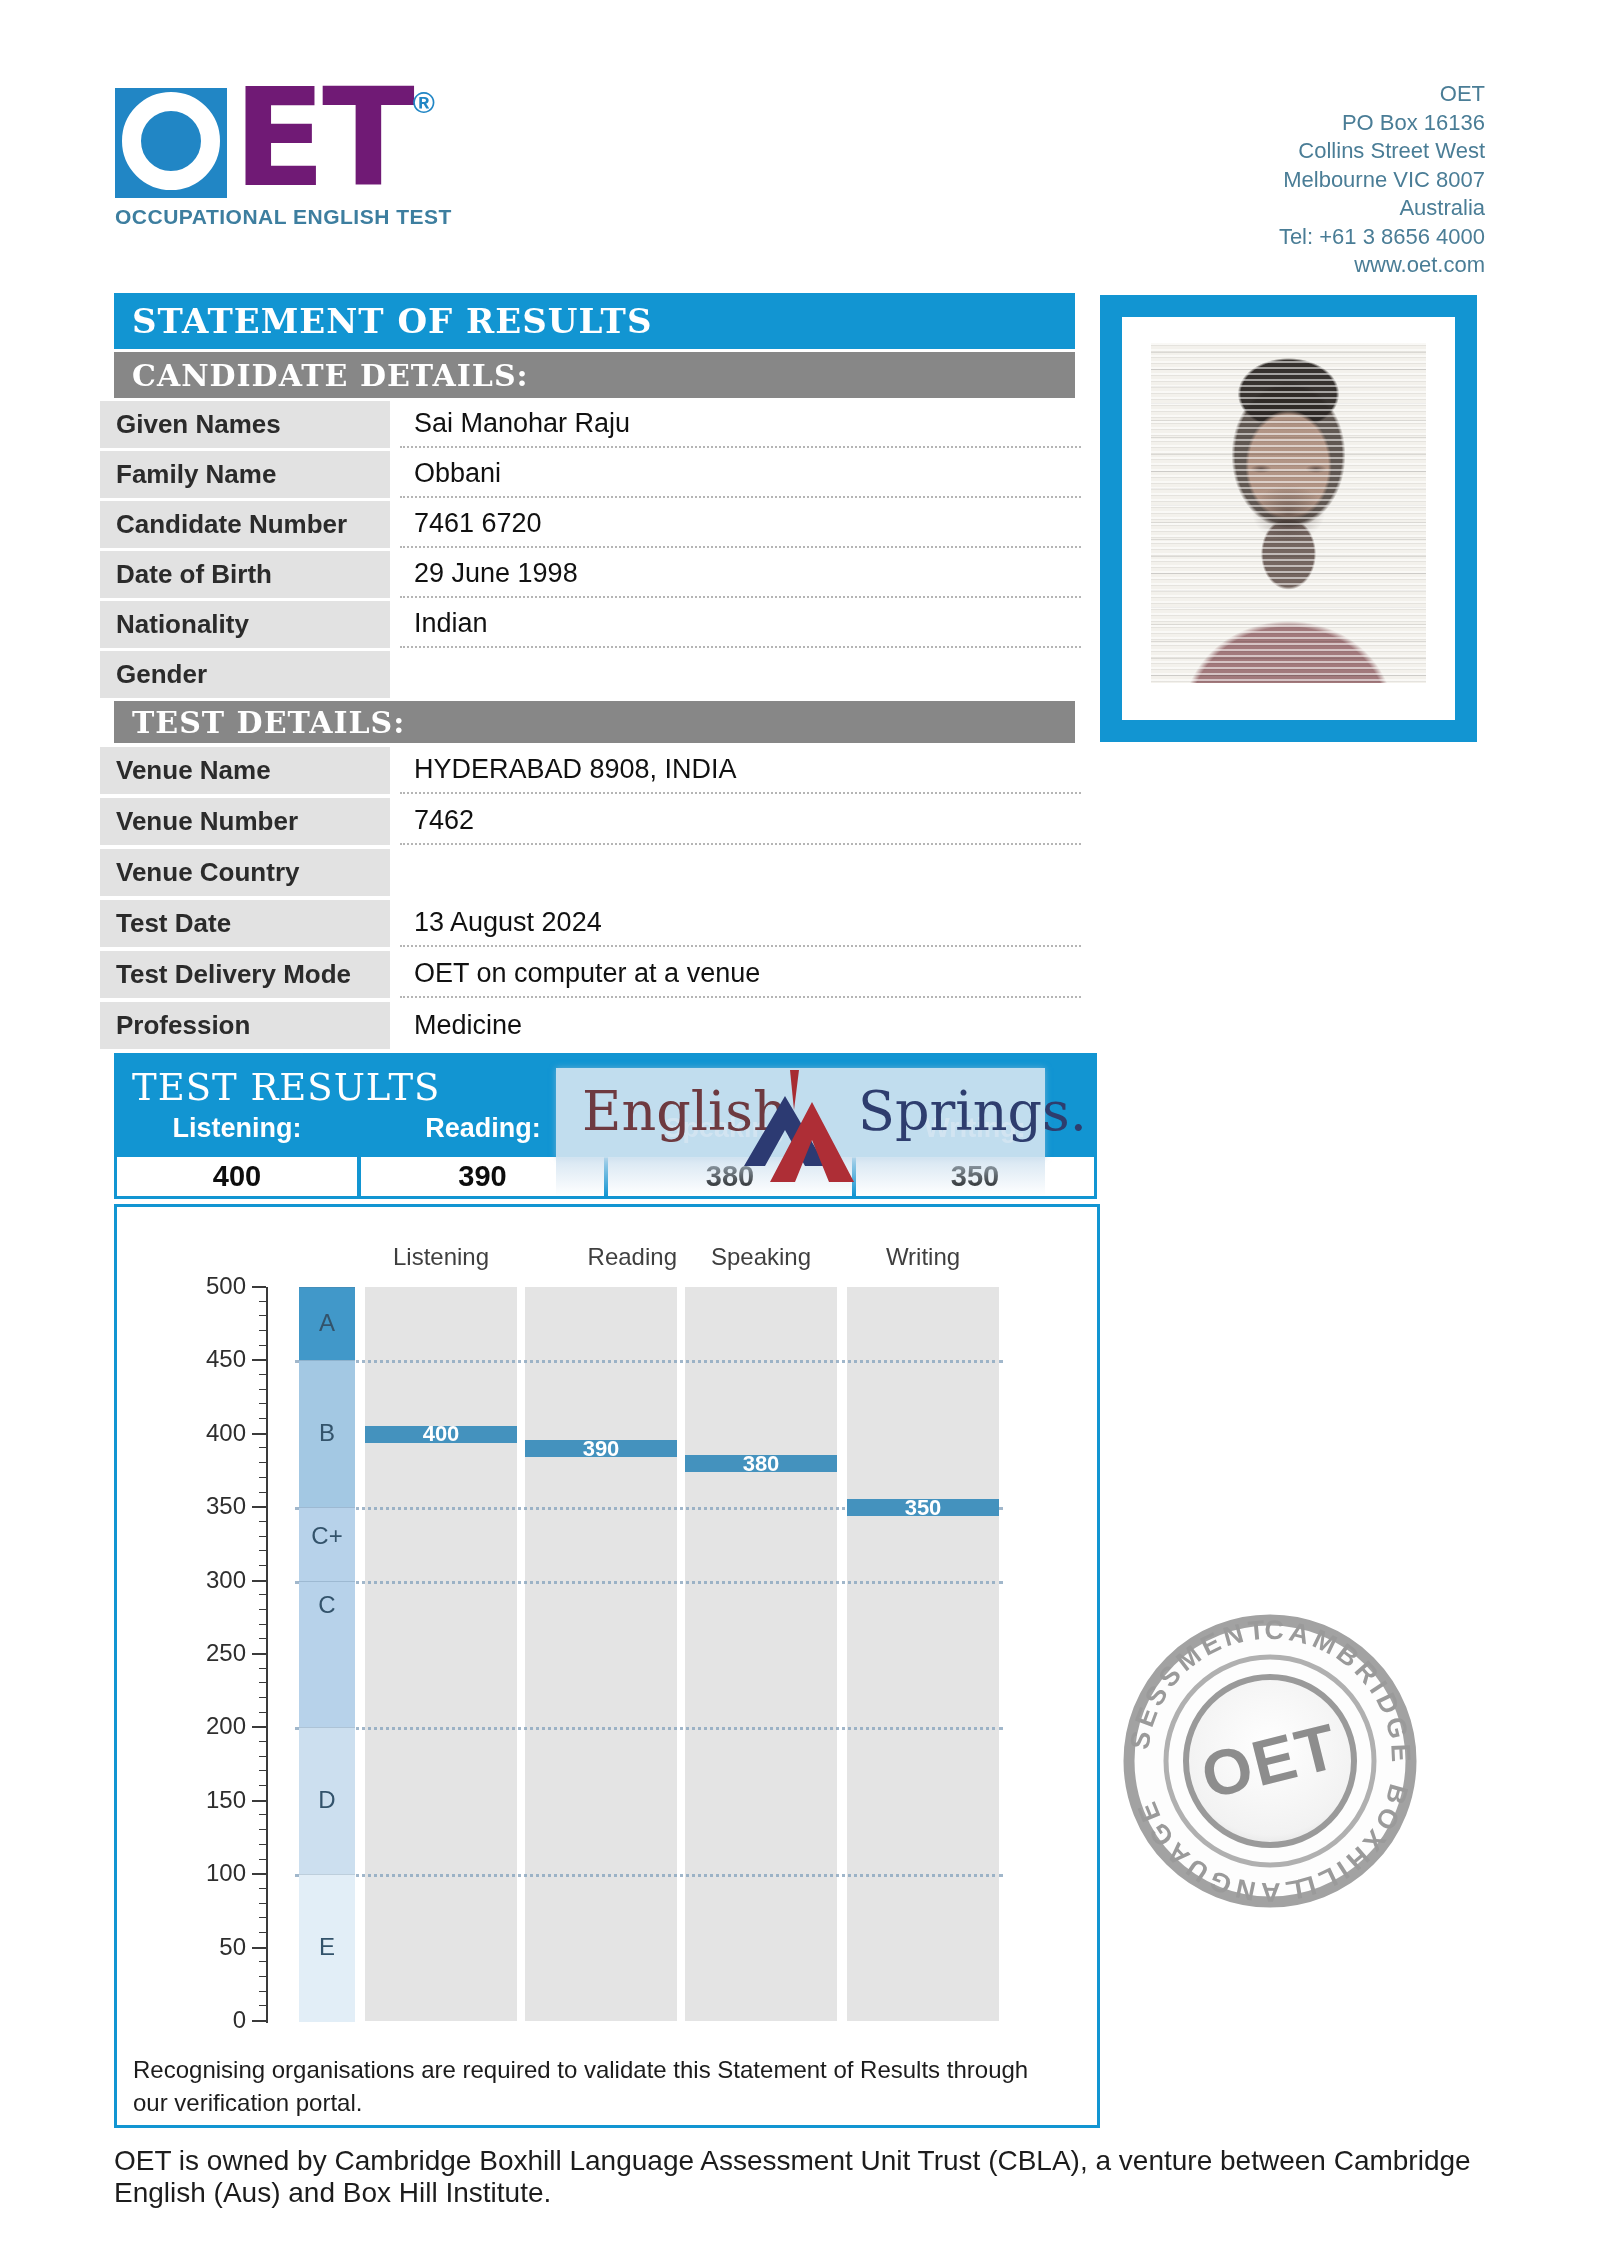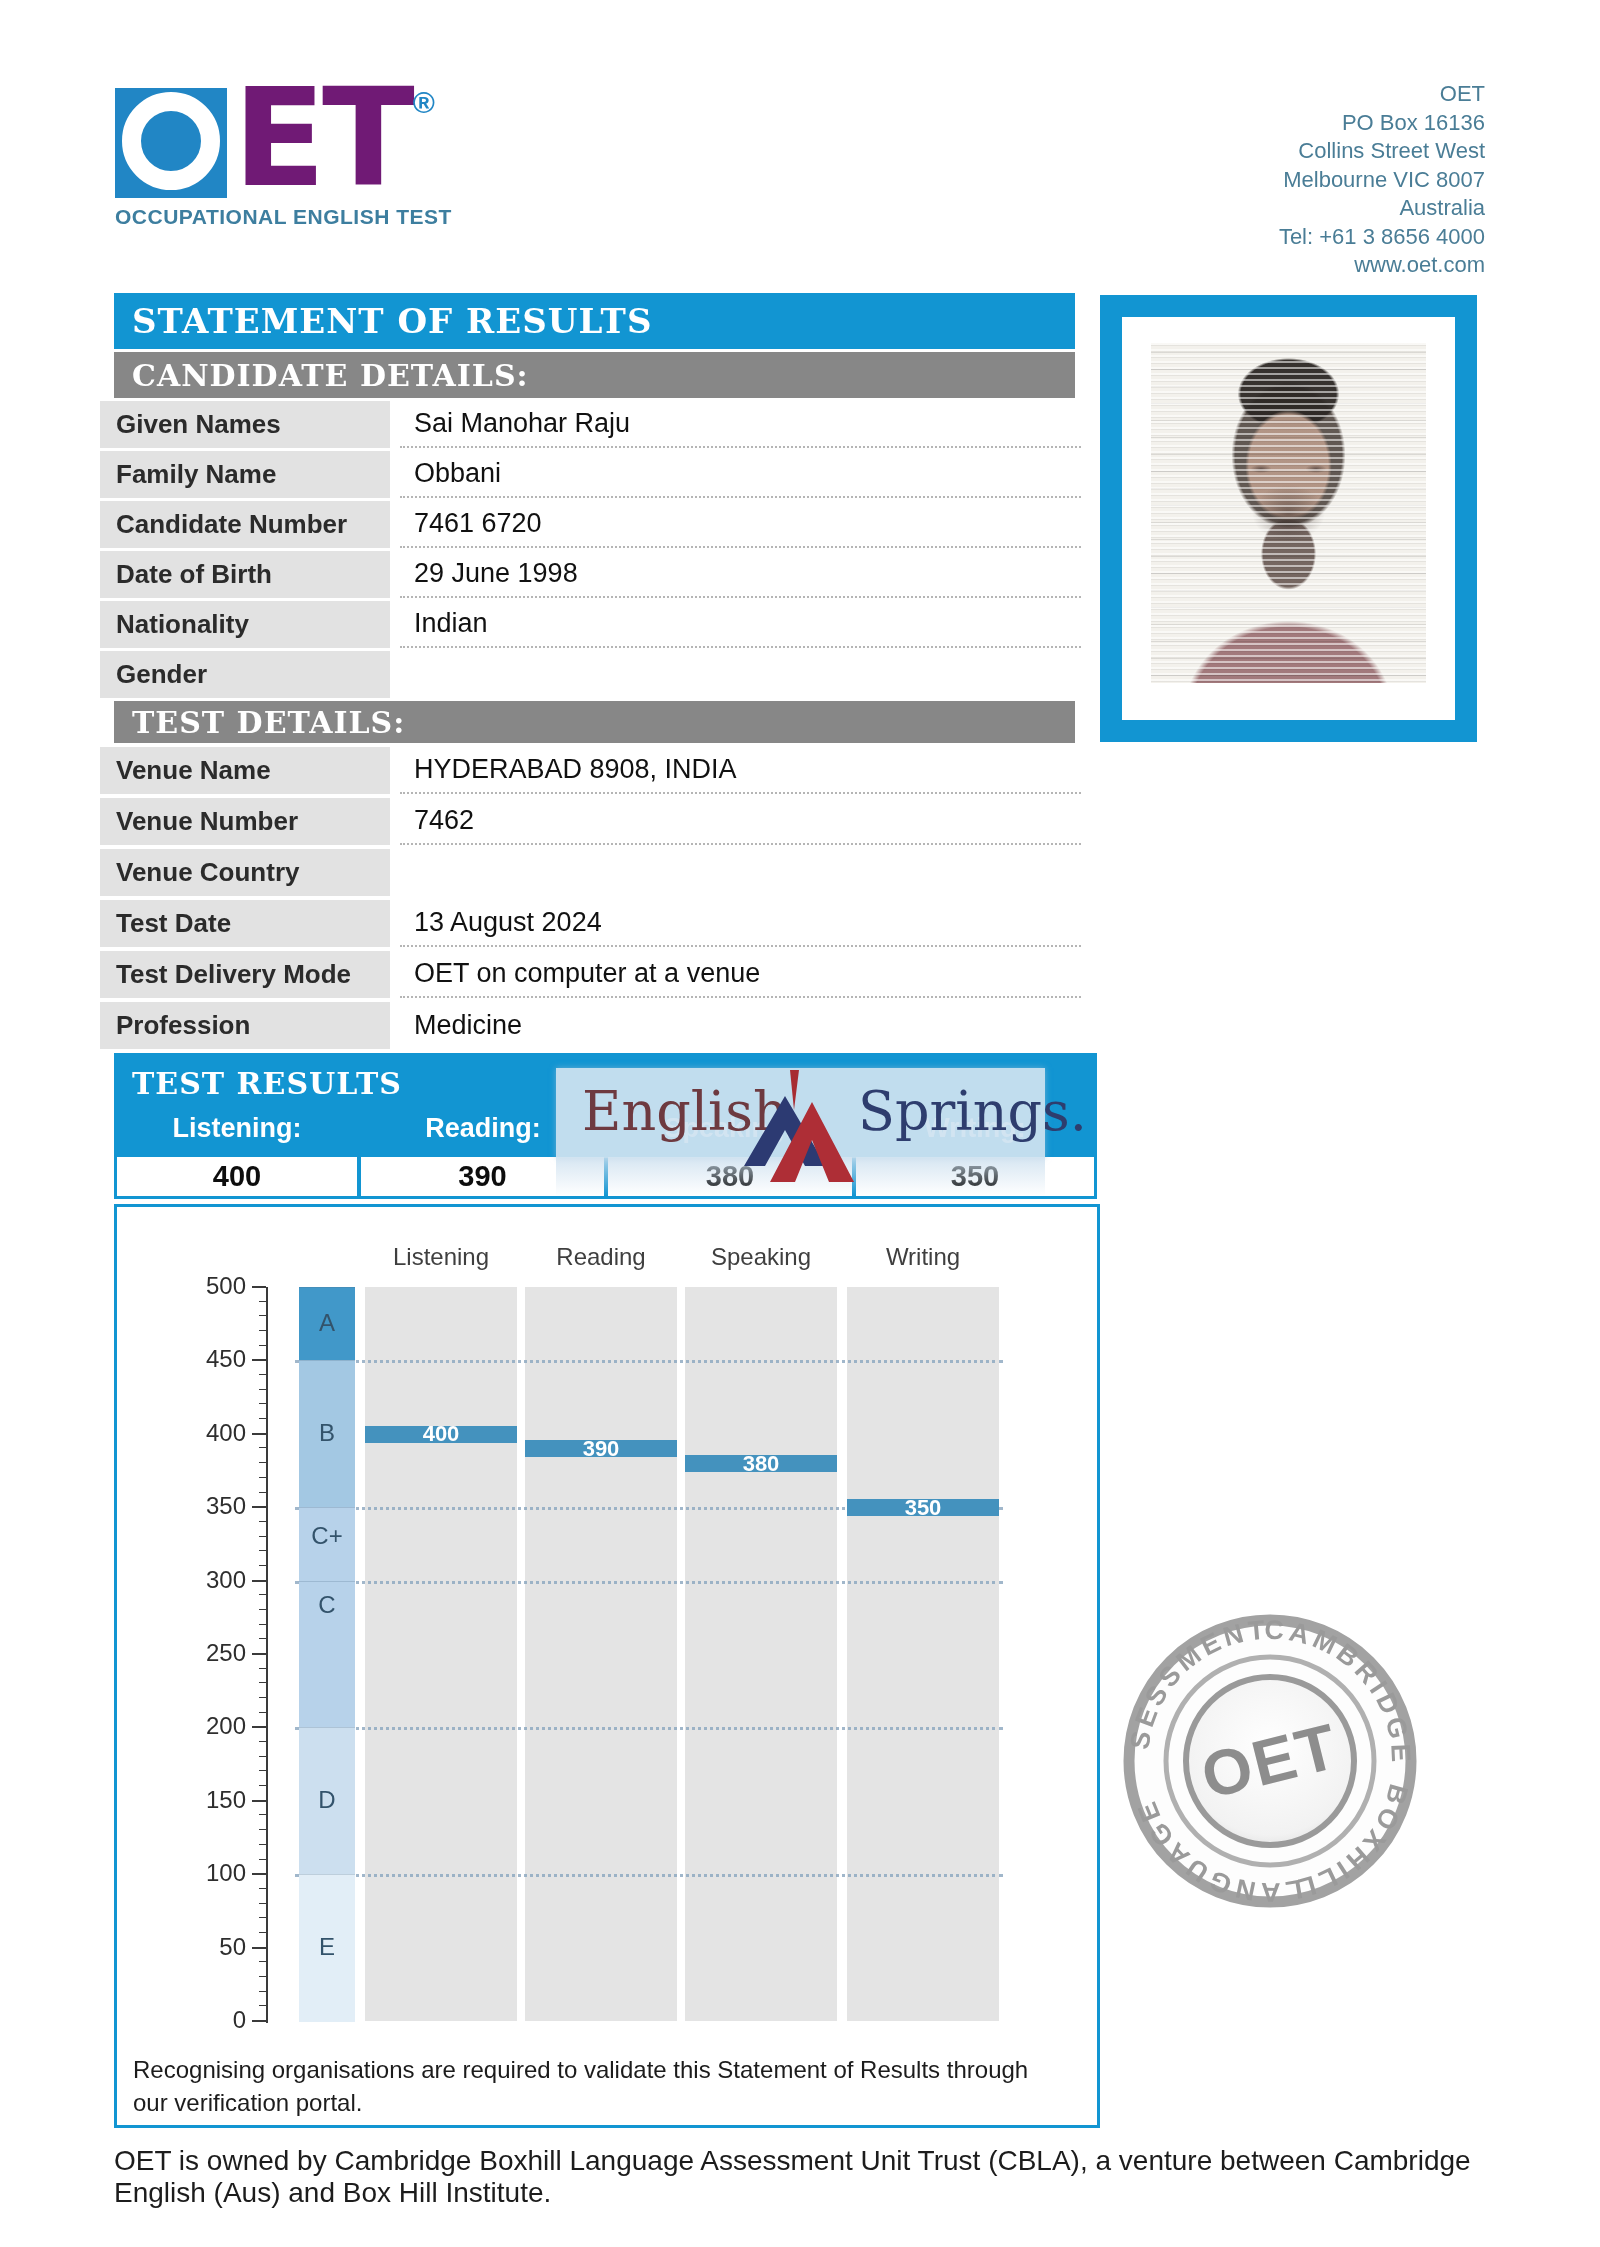--- a/index.html
+++ b/index.html
@@ -58,7 +58,7 @@
   
   .results-band{position:absolute;left:114px;top:1053px;width:983px;height:146px;background:#1295d2;}
   .results-title{position:absolute;left:18px;top:13px;color:#fff;font-family:"DejaVu Serif",serif;
-                 font-weight:700;font-size:30px;letter-spacing:1px;}
+                 font-weight:400;font-size:37px;letter-spacing:1px;}
   .skill-label{position:absolute;top:60px;width:246px;text-align:center;color:#fff;
                font-weight:700;font-size:27px;}
   .score-row{position:absolute;left:0px;top:104px;width:983px;height:42px;background:#1295d2;}

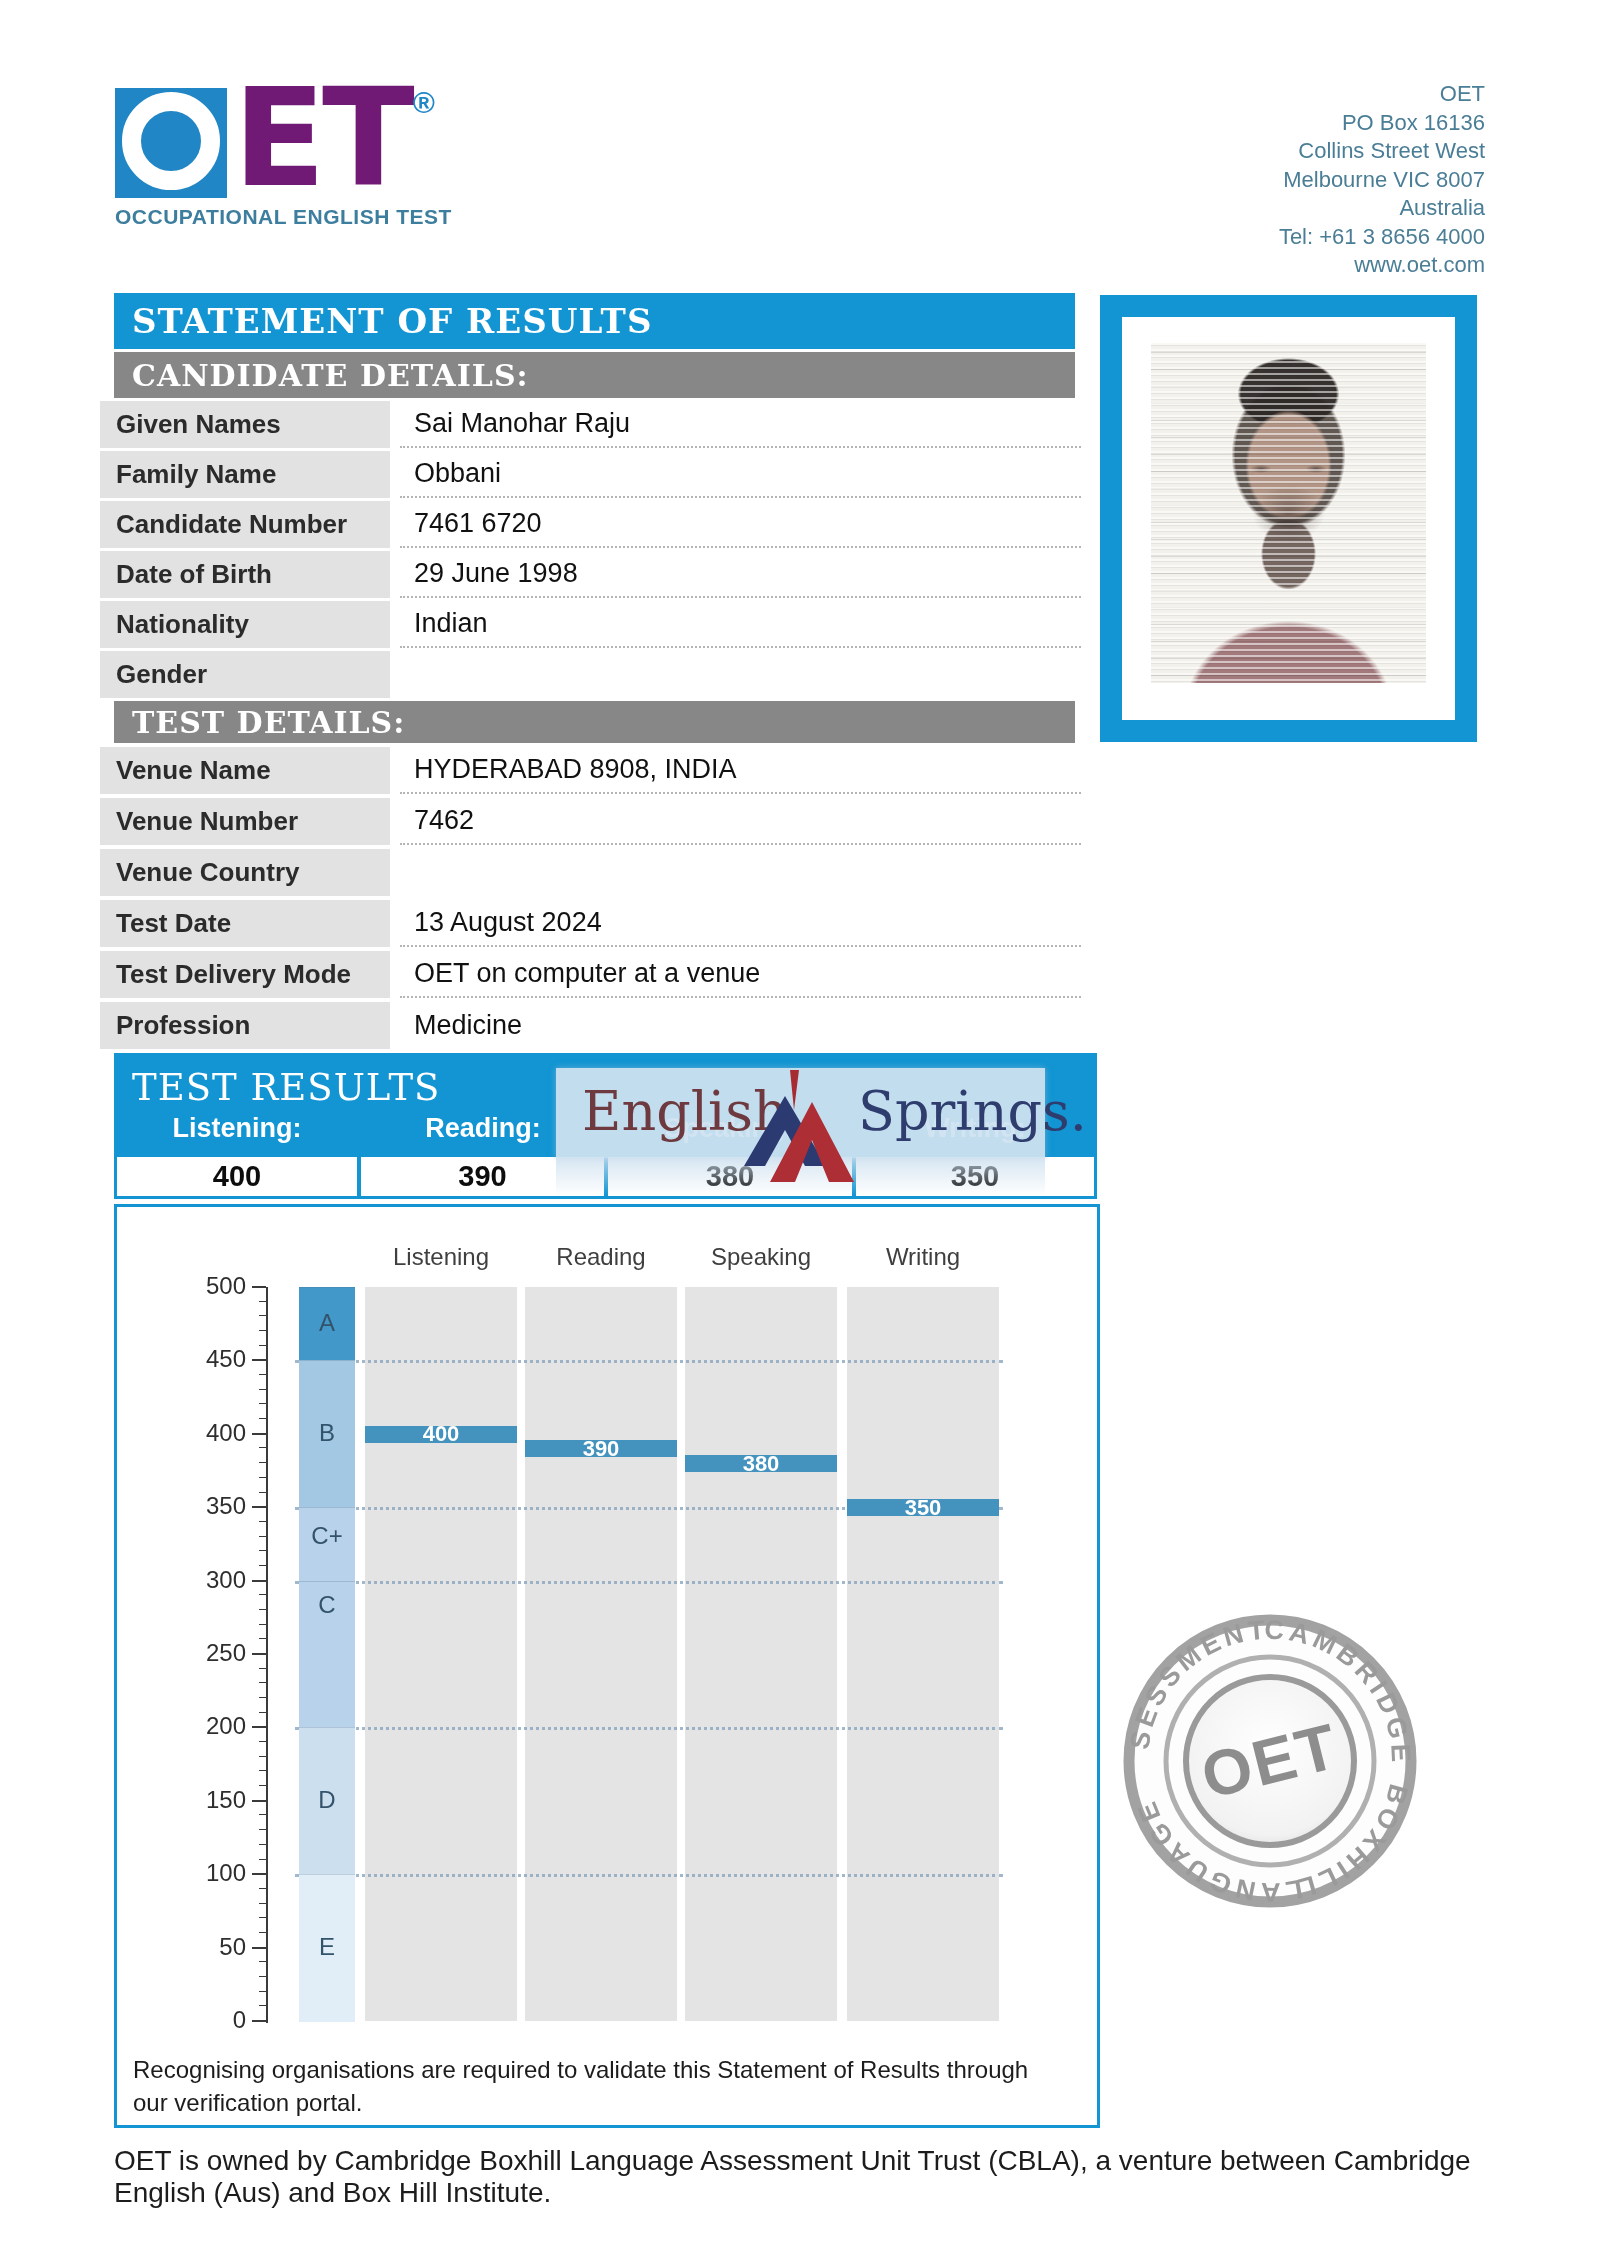--- a/index.html
+++ b/index.html
@@ -209,7 +209,7 @@
     <div class="verify">Recognising organisations are required to validate this Statement of Results through our verification portal.</div>
   <div class="col-header" style="left: 248px;">Listening</div>
       <div class="chart-col" style="left: 248px; top: 80px; height: 734px; background: rgb(228, 228, 228);"></div>
-      <div class="col-header" style="left: 408px;">Reading</div>
+      <div class="col-header" style="left: 408px; text-align: right;">Reading</div>
       <div class="chart-col" style="left: 408px; top: 80px; height: 734px; background: rgb(228, 228, 228);"></div>
       <div class="col-header" style="left: 568px;">Speaking</div>
       <div class="chart-col" style="left: 568px; top: 80px; height: 734px; background: rgb(228, 228, 228);"></div>

